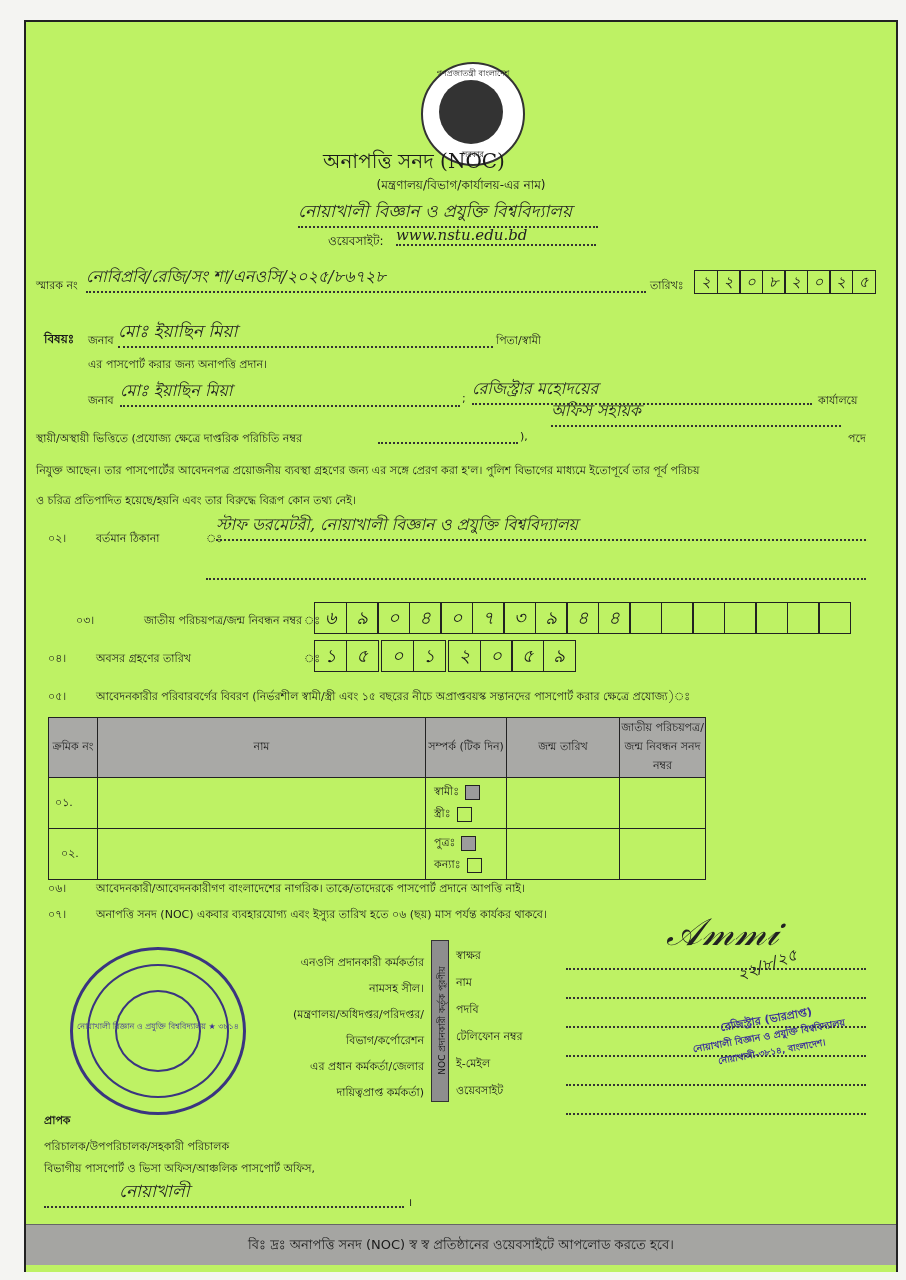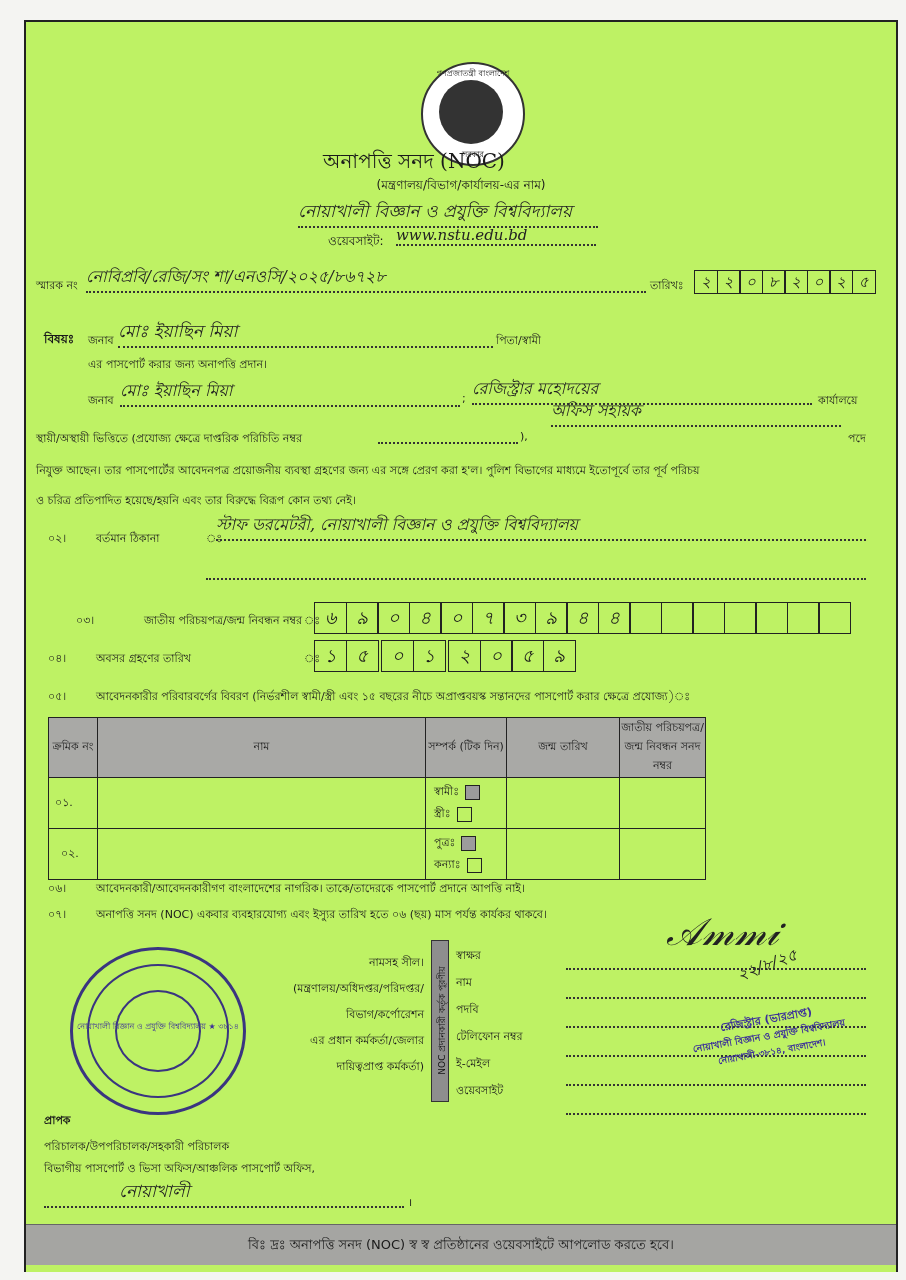--- a/index.html
+++ b/index.html
@@ -164,6 +164,7 @@
   </div>
 
   <div class="abs small" style="left:200px;top:928px;width:198px;text-align:right;line-height:26px;">
+    <div>এনওসি প্রদানকারী কর্মকর্তার</div>
     <div>নামসহ সীল।</div>
     <div>(মন্ত্রণালয়/অধিদপ্তর/পরিদপ্তর/</div>
     <div>বিভাগ/কর্পোরেশন</div>

